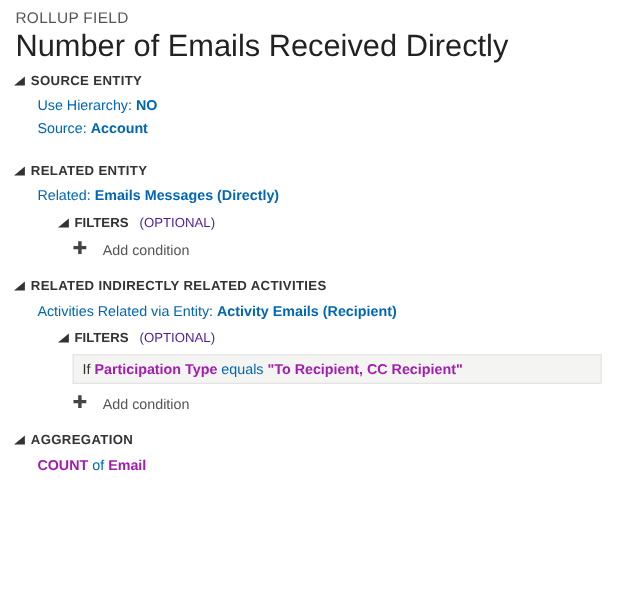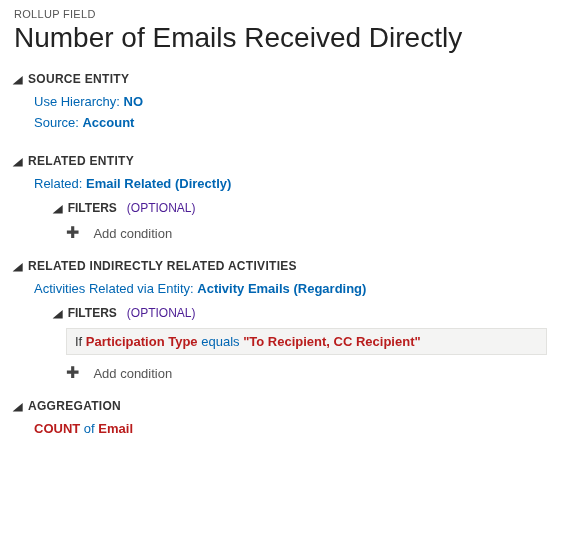--- a/index.html
+++ b/index.html
@@ -12,7 +12,7 @@
     box-sizing: border-box;
   }
   .breadcrumb {
-    font-size: 11px;
+    font-size: 14px;
     color: #555;
     letter-spacing: 0.3px;
   }

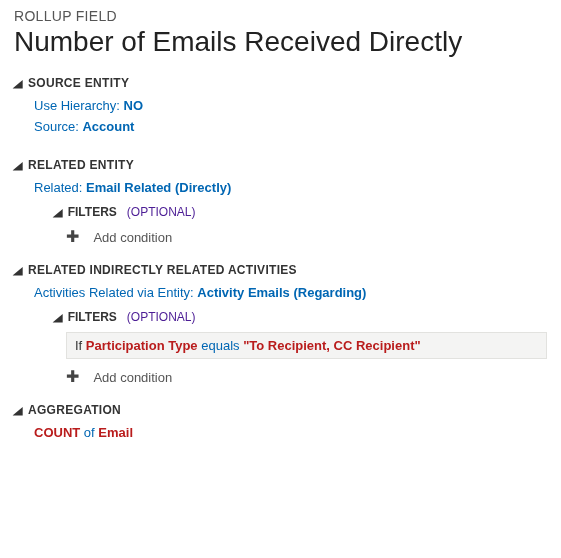--- a/index.html
+++ b/index.html
@@ -20,7 +20,7 @@
     font-size: 28px;
     font-weight: 300;
     color: #222;
-    margin: 2px 0 18px 0;
+    margin: 2px 0 8px 0;
   }
   .section {
     margin-bottom: 14px;

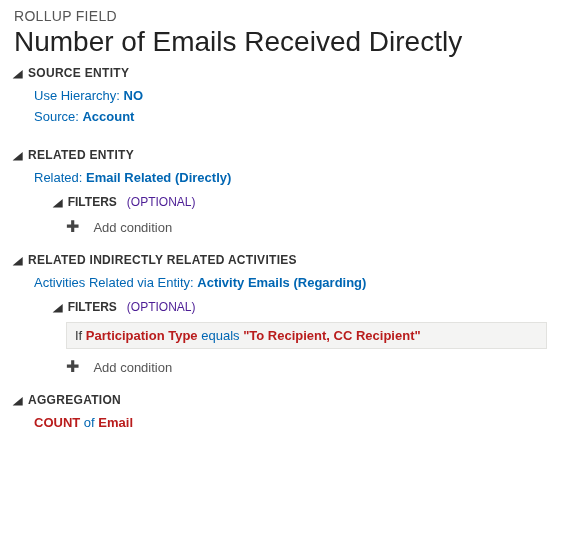--- a/index.html
+++ b/index.html
@@ -132,7 +132,7 @@
   <div class="section-body">
     <div class="row">
       <span class="link">Related:</span>
-      <span class="link bold">Email Related</span>
+      <span class="link bold">Emails Messages</span>
       <span class="link bold">(</span><span class="link bold">Directly</span><span class="link bold">)</span>
     </div>
     <div class="subsection">

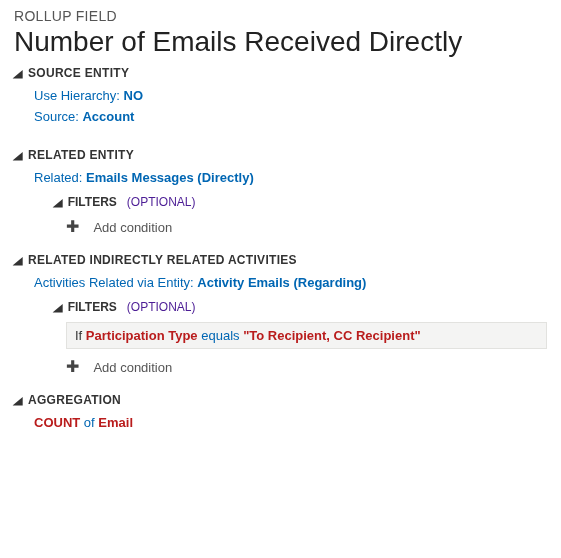--- a/index.html
+++ b/index.html
@@ -158,7 +158,7 @@
     <div class="row">
       <span class="link">Activities Related via Entity:</span>
       <span class="link bold">Activity Emails</span>
-      <span class="link bold">(</span><span class="link bold">Regarding</span><span class="link bold">)</span>
+      <span class="link bold">(</span><span class="link bold">Recipient</span><span class="link bold">)</span>
     </div>
     <div class="subsection">
       <div class="sub-header">

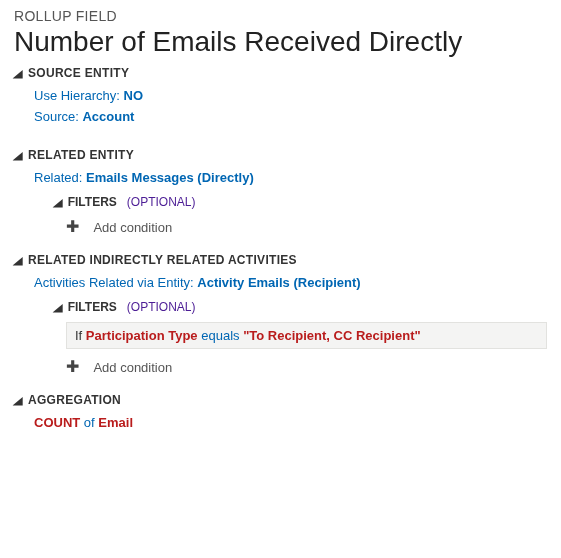--- a/index.html
+++ b/index.html
@@ -50,7 +50,7 @@
     font-weight: 600;
   }
   .green {
-    color: #b91c1c;
+    color: #a21caf;
     font-weight: 600;
   }
   .subsection {

